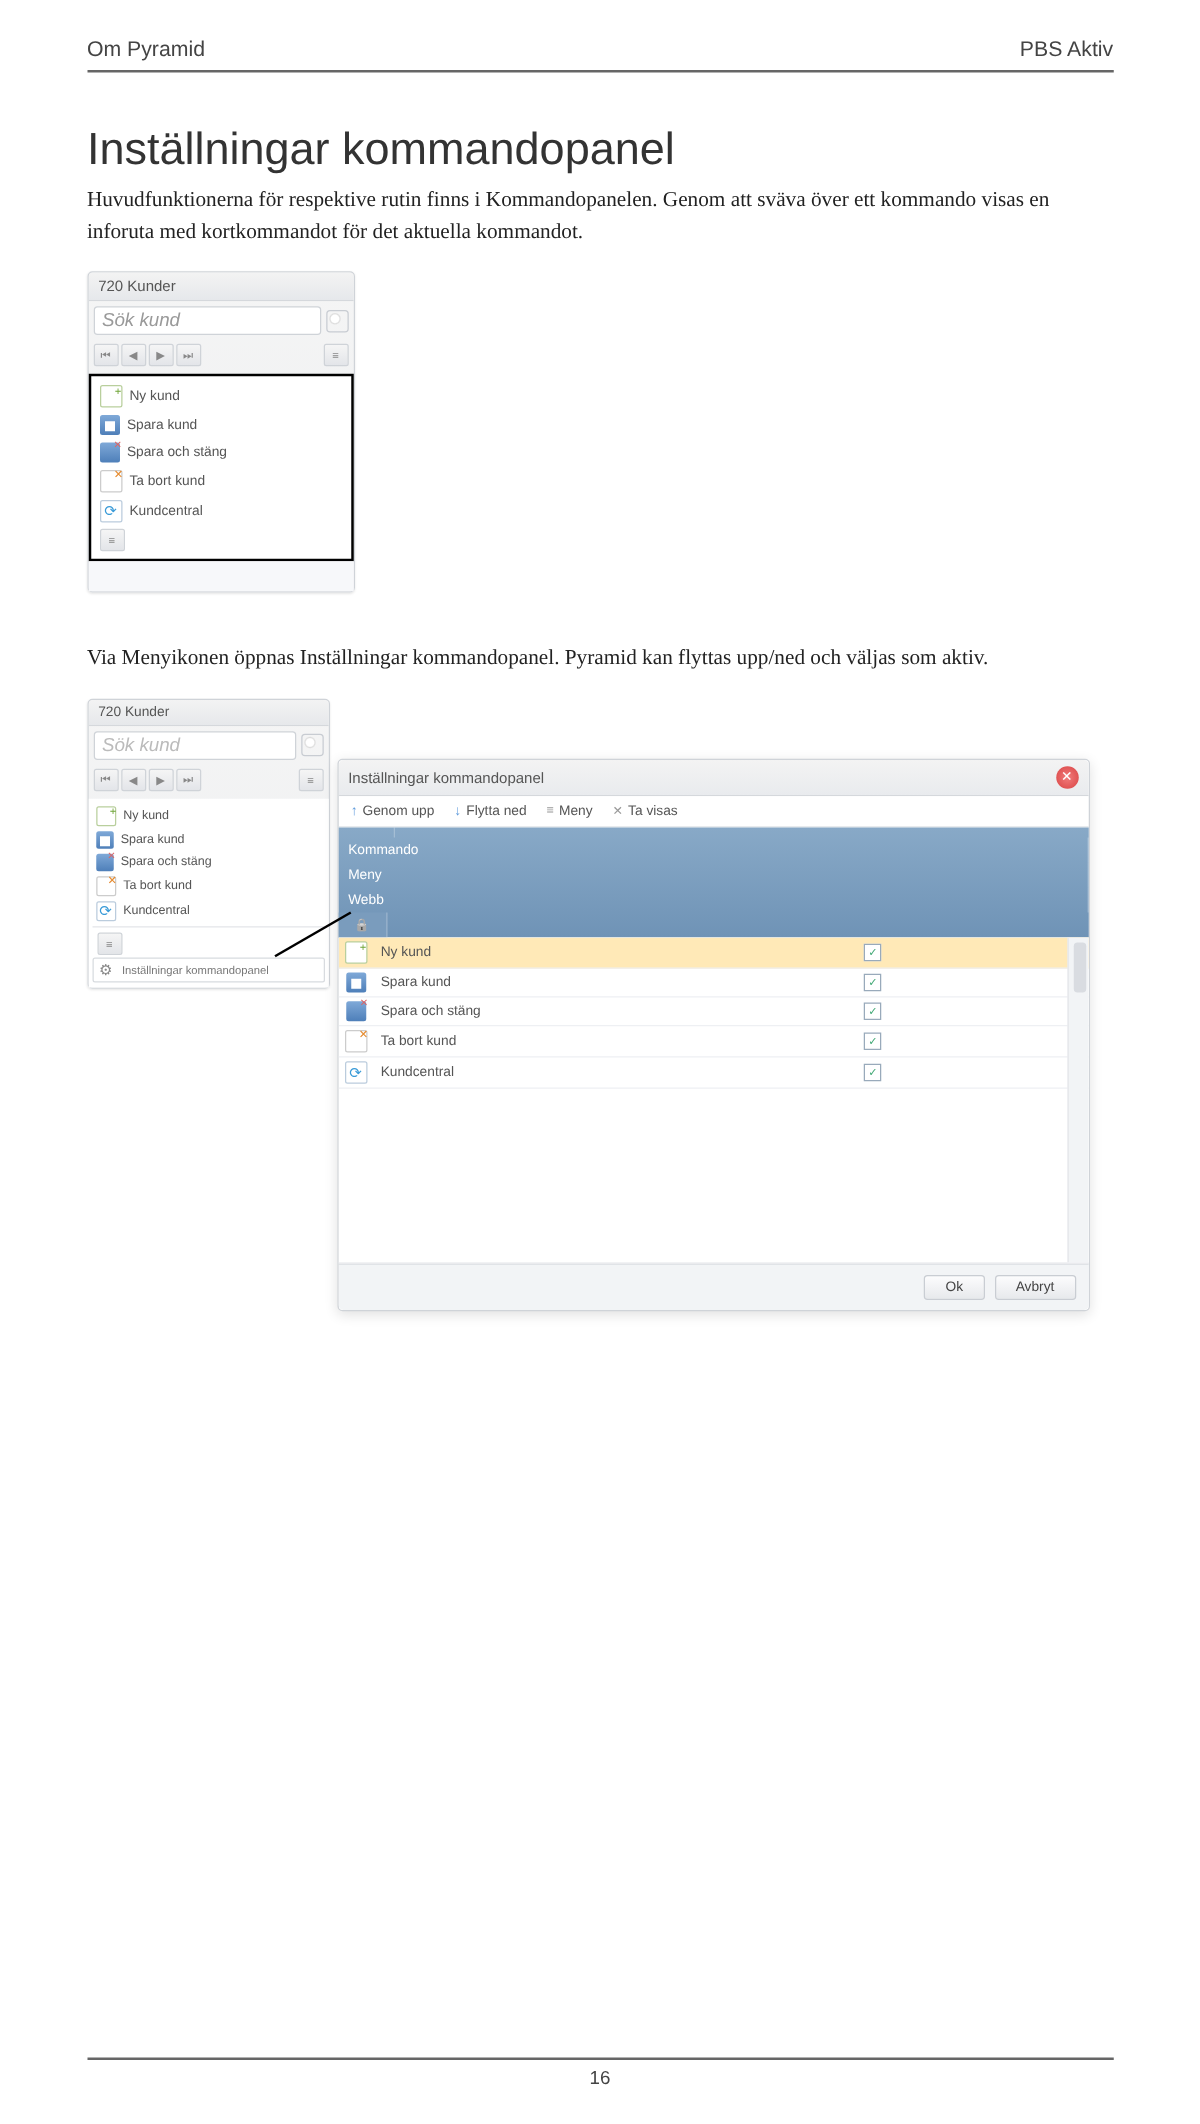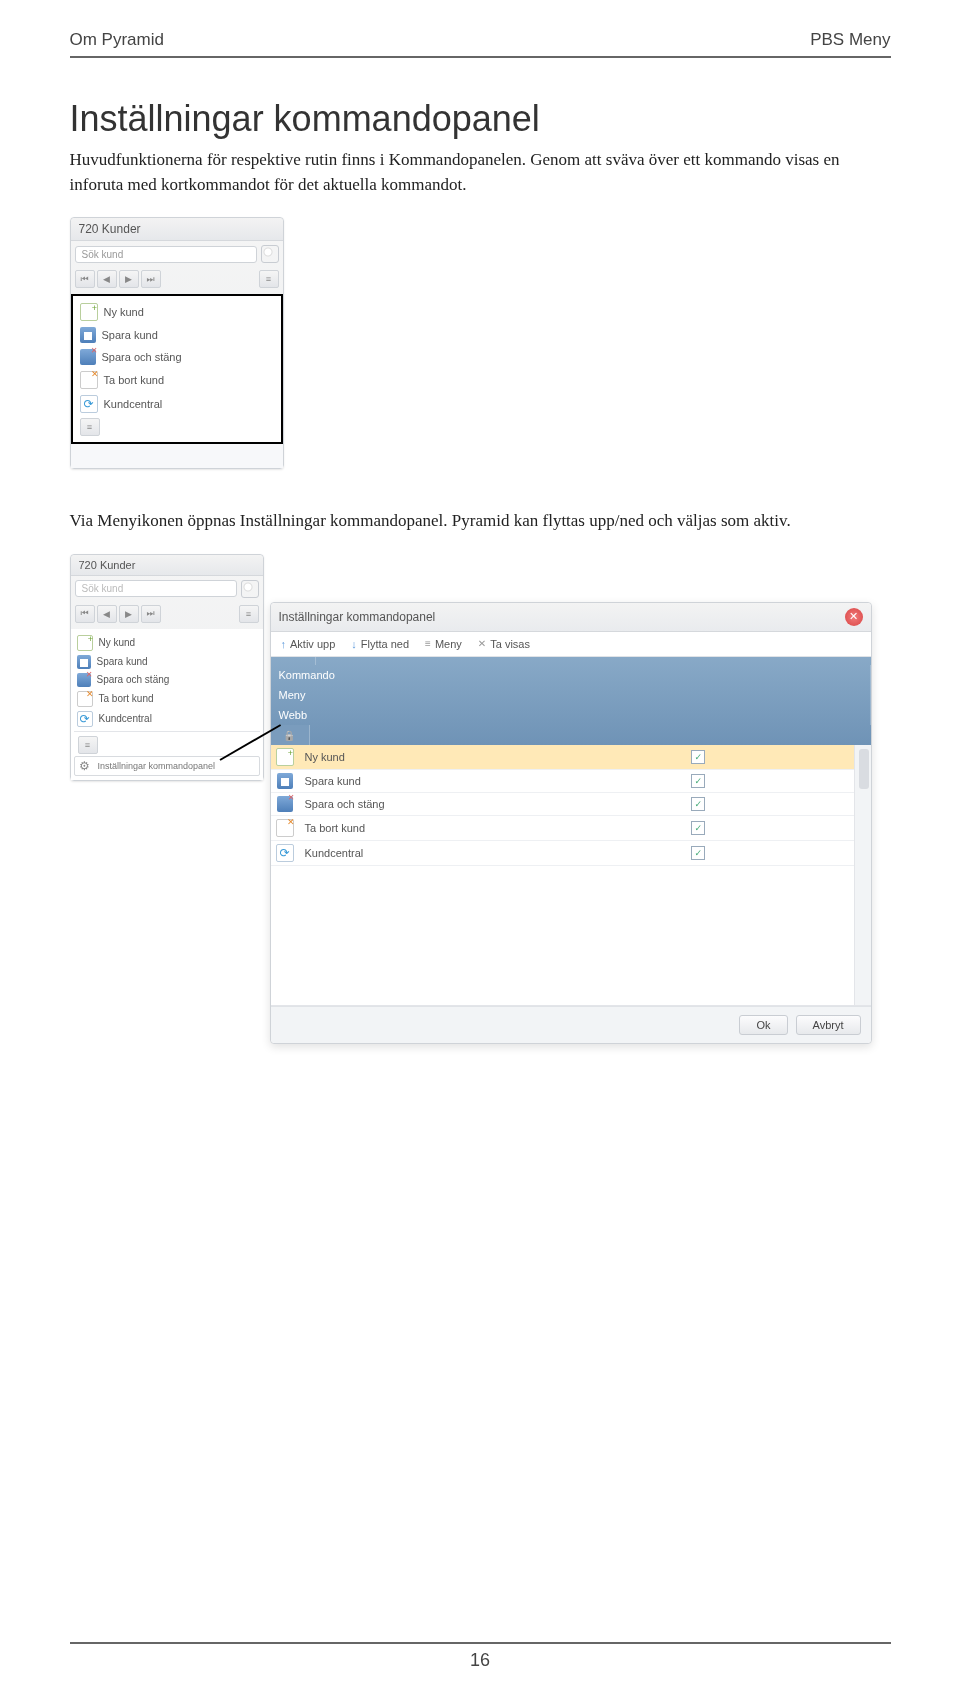--- a/index.html
+++ b/index.html
@@ -71,7 +71,7 @@
 <div class="page">
   <div class="runhead">
     <span>Om Pyramid</span>
-    <span>PBS Meny</span>
+    <span>PBS Aktiv</span>
   </div>
 
   <h1>Inställningar kommandopanel</h1>

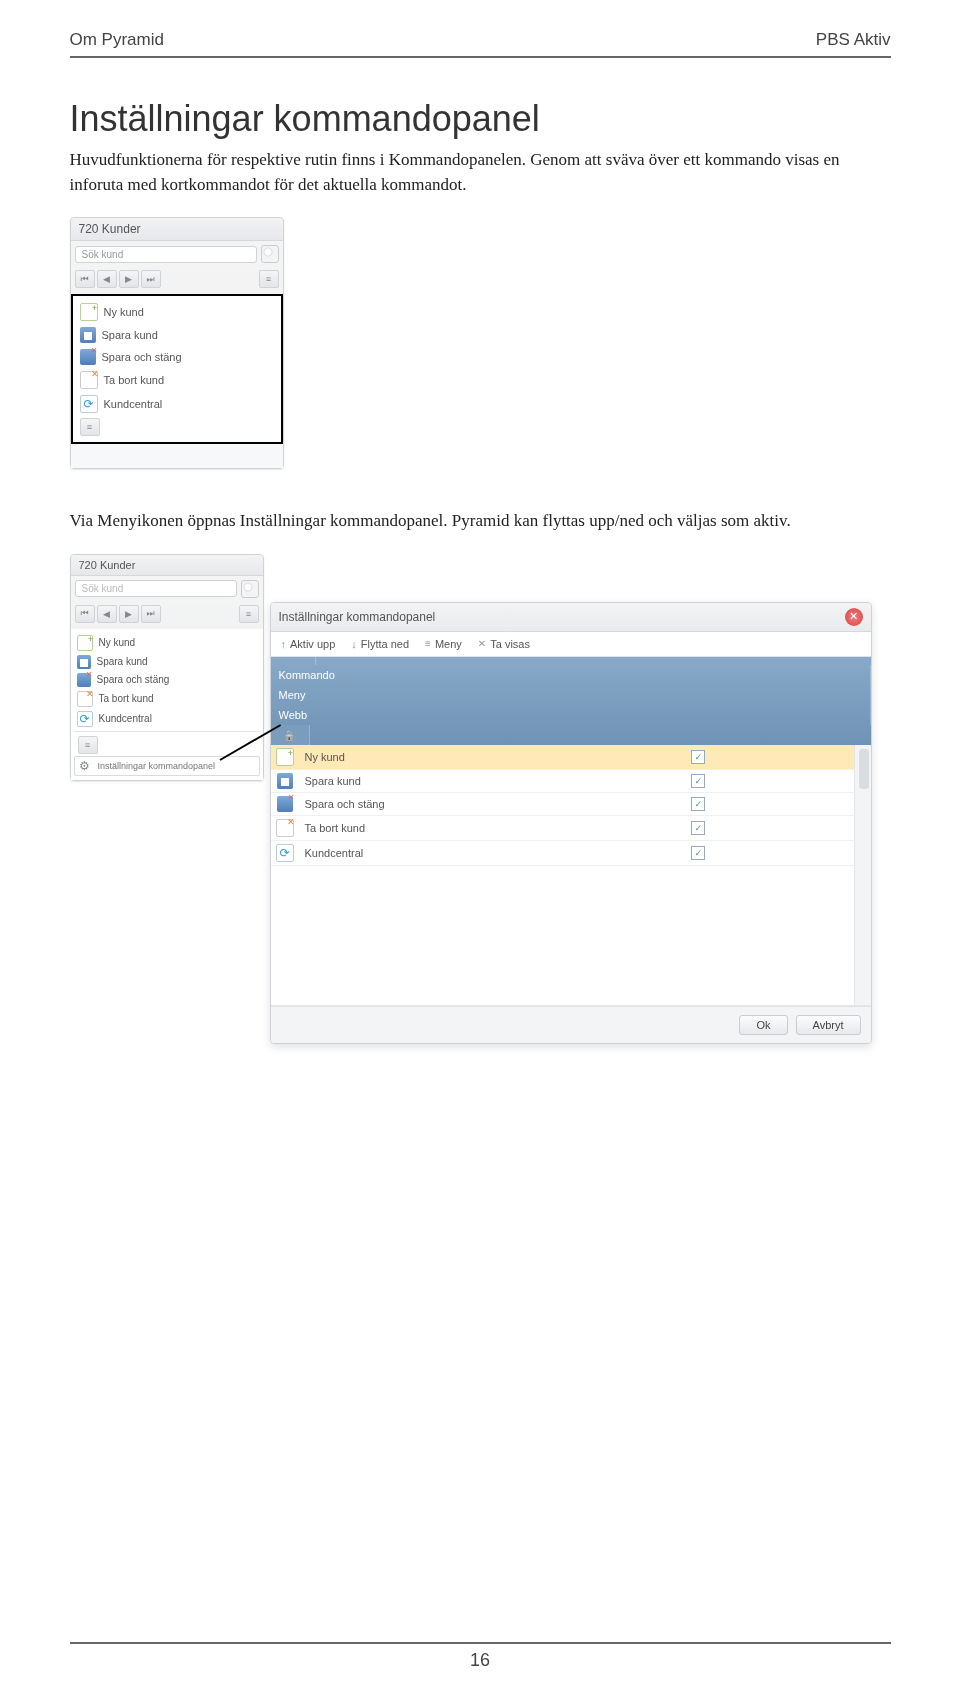--- a/index.html
+++ b/index.html
@@ -10,7 +10,7 @@
   .panel { background: linear-gradient(#f5f5f5,#eceef0); border: 1px solid #cfd3d8; border-radius: 4px; font-family: Arial, sans-serif; font-size: 12px; color: #555; box-shadow: 0 1px 2px rgba(0,0,0,.1); }
   .panel-title { background: linear-gradient(#f3f3f3,#e6e8eb); padding: 4px 8px; border-bottom: 1px solid #d5d8dc; border-radius: 4px 4px 0 0; color: #555; }
   .search-row { display:flex; align-items:center; gap:4px; padding: 4px; }
-  .search-input { flex:1; border:1px solid #cfd3d8; border-radius:3px; padding:2px 6px; color:#999; background:#fff; font-size:10px; }
+  .search-input { flex:1; border:1px solid #cfd3d8; border-radius:3px; padding:2px 6px; color:#999; background:#fff; font-size:15px;font-style:italic; }
   .mag { width:16px; height:16px; background: radial-gradient(circle at 6px 6px,#fff 3px,#ddd 4px,transparent 5px); border:1px solid #c8ccd2; border-radius:3px; }
   .nav-row { display:flex; gap:2px; padding: 3px 4px 6px; align-items:center; }
   .nav-btn { width:18px; height:16px; background: linear-gradient(#f5f5f5,#e3e5e9); border:1px solid #cfd3d8; border-radius:2px; display:flex; align-items:center; justify-content:center; font-size:9px; color:#888; }

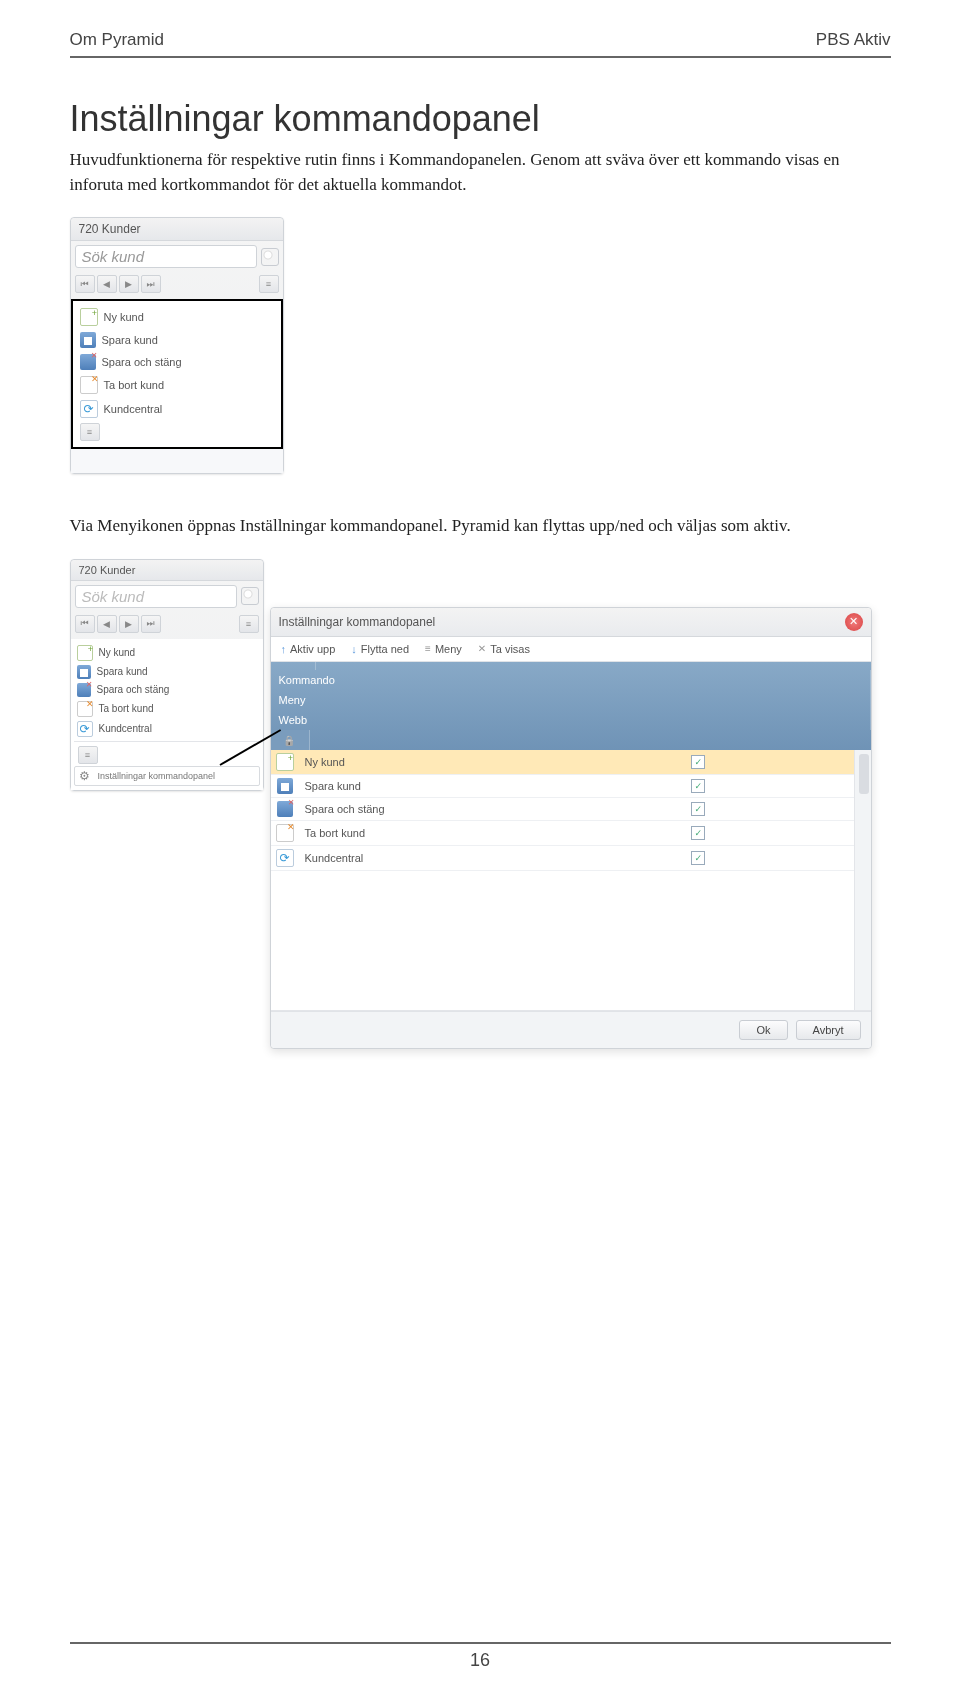--- a/index.html
+++ b/index.html
@@ -177,7 +177,7 @@
       </div>
       <div class="dlg-toolbar">
         <span class="tool arrow-up">
-            <span>Aktiv upp</span>
+            <span>Genom upp</span>
           </span>
         <span class="tool arrow-down">
             <span>Flytta ned</span>

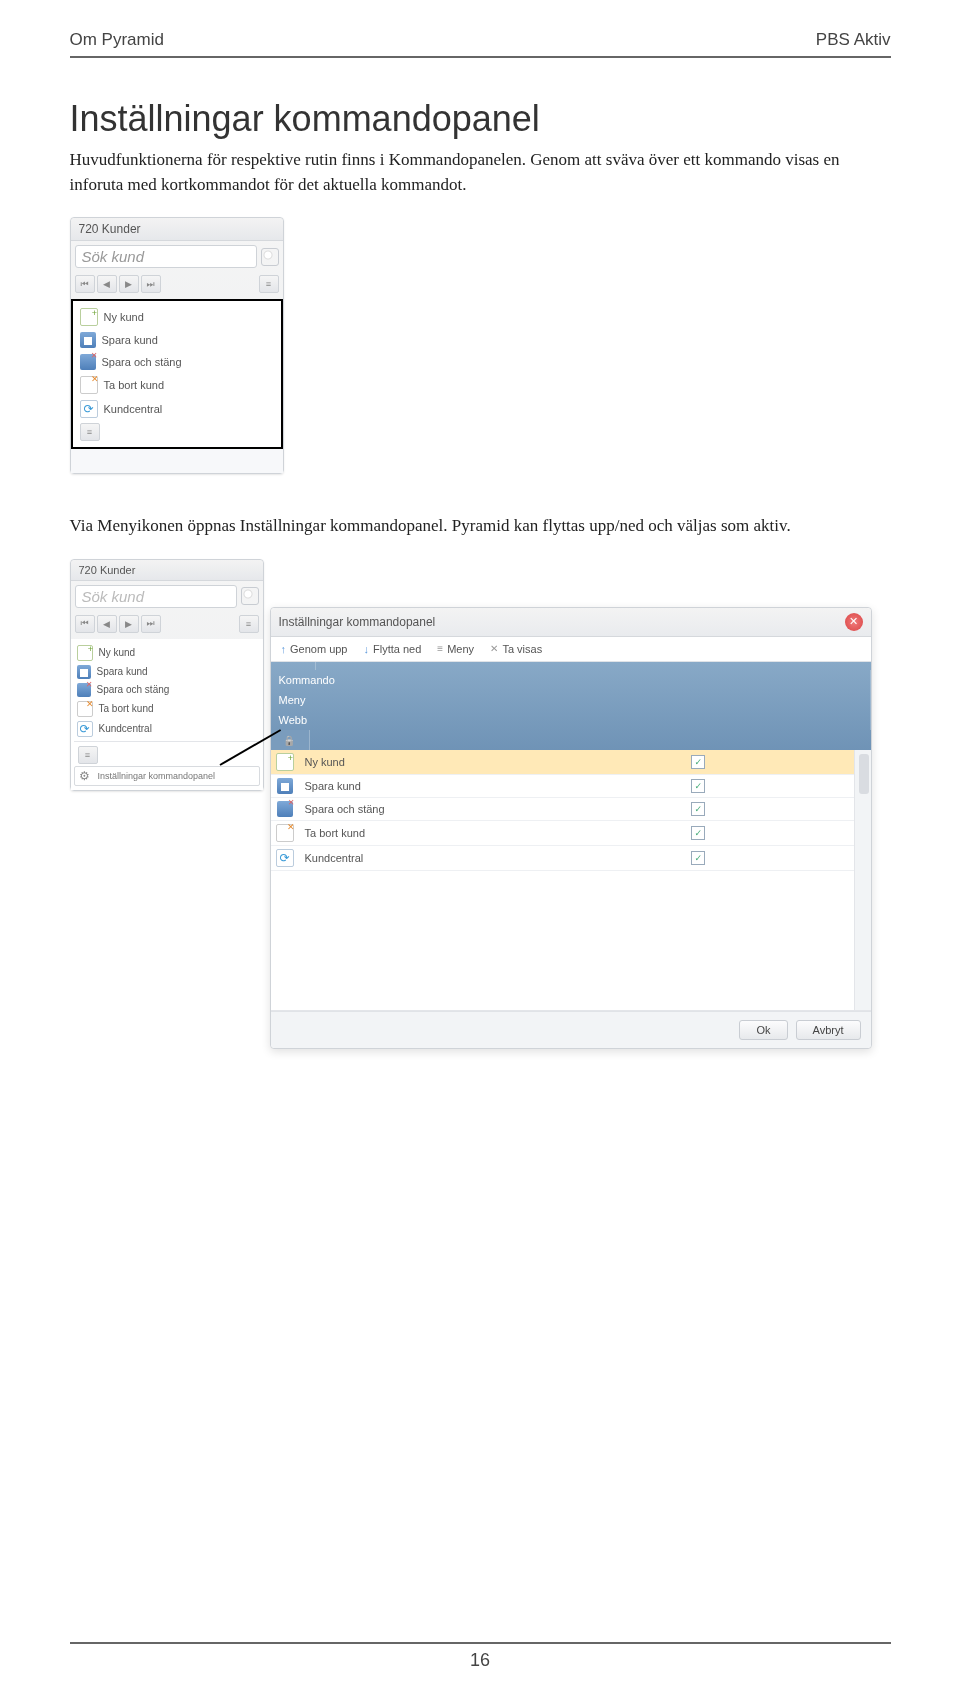--- a/index.html
+++ b/index.html
@@ -63,7 +63,7 @@
   .dlg-footer { display:flex; justify-content:flex-end; gap:8px; padding:8px 10px; background:#f2f4f6; border-top:1px solid #e0e3e7; border-radius:0 0 4px 4px; }
   .btn { background:linear-gradient(#fcfcfd,#e7e9ec); border:1px solid #c9cdd3; border-radius:3px; padding:3px 16px; font-size:11px; color:#444; }
   .leader { position:absolute; left:150px; top:205px; width:70px; height:2px; background:#000; transform:rotate(-30deg); transform-origin:left center; z-index:5; }
-  .footer { position:absolute; left:60px; right:60px; bottom:28px; border-top:2px solid #666; text-align:center; padding-top:6px; font-family:Arial,sans-serif; font-size:18px; color:#444; }
+  .footer { position:absolute; left:60px; right:60px; bottom:28px; border-top:2px solid #666; text-align:center; padding-top:6px; font-family:Arial,sans-serif; font-size:15px; color:#444; }
 </style>
 </head>
 <body>

